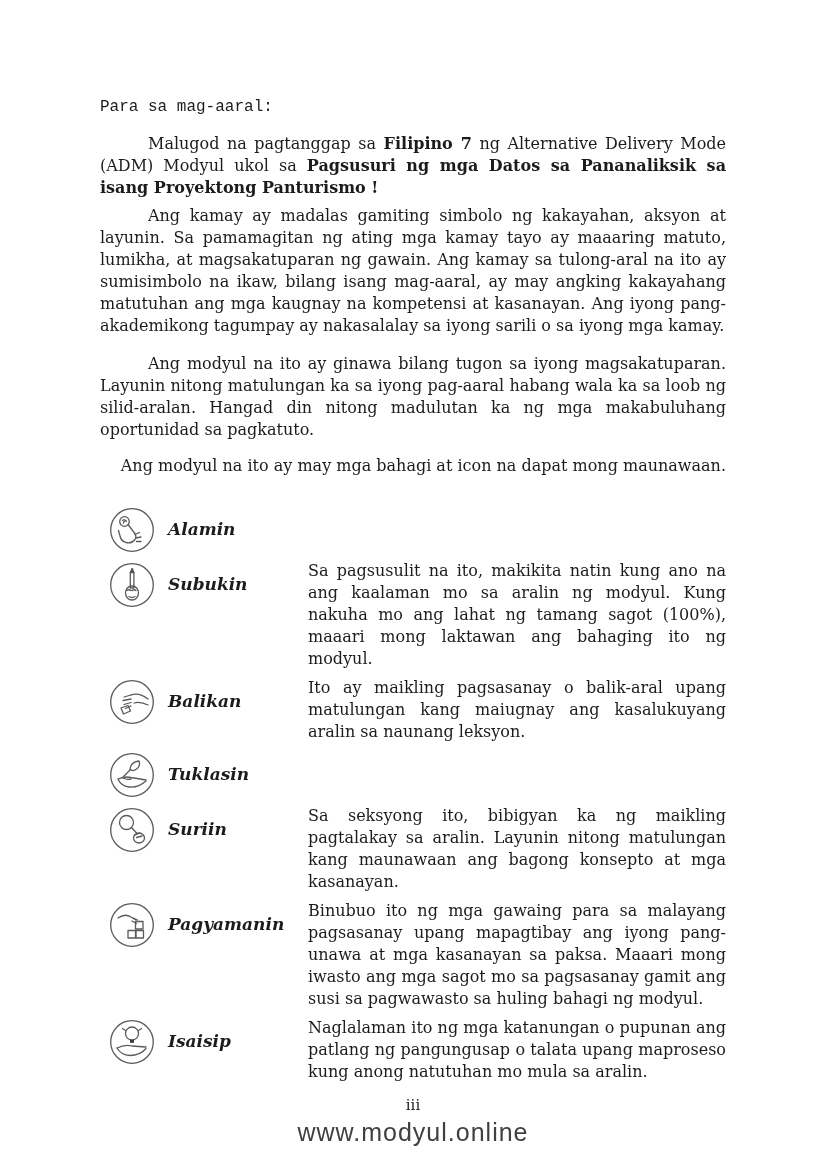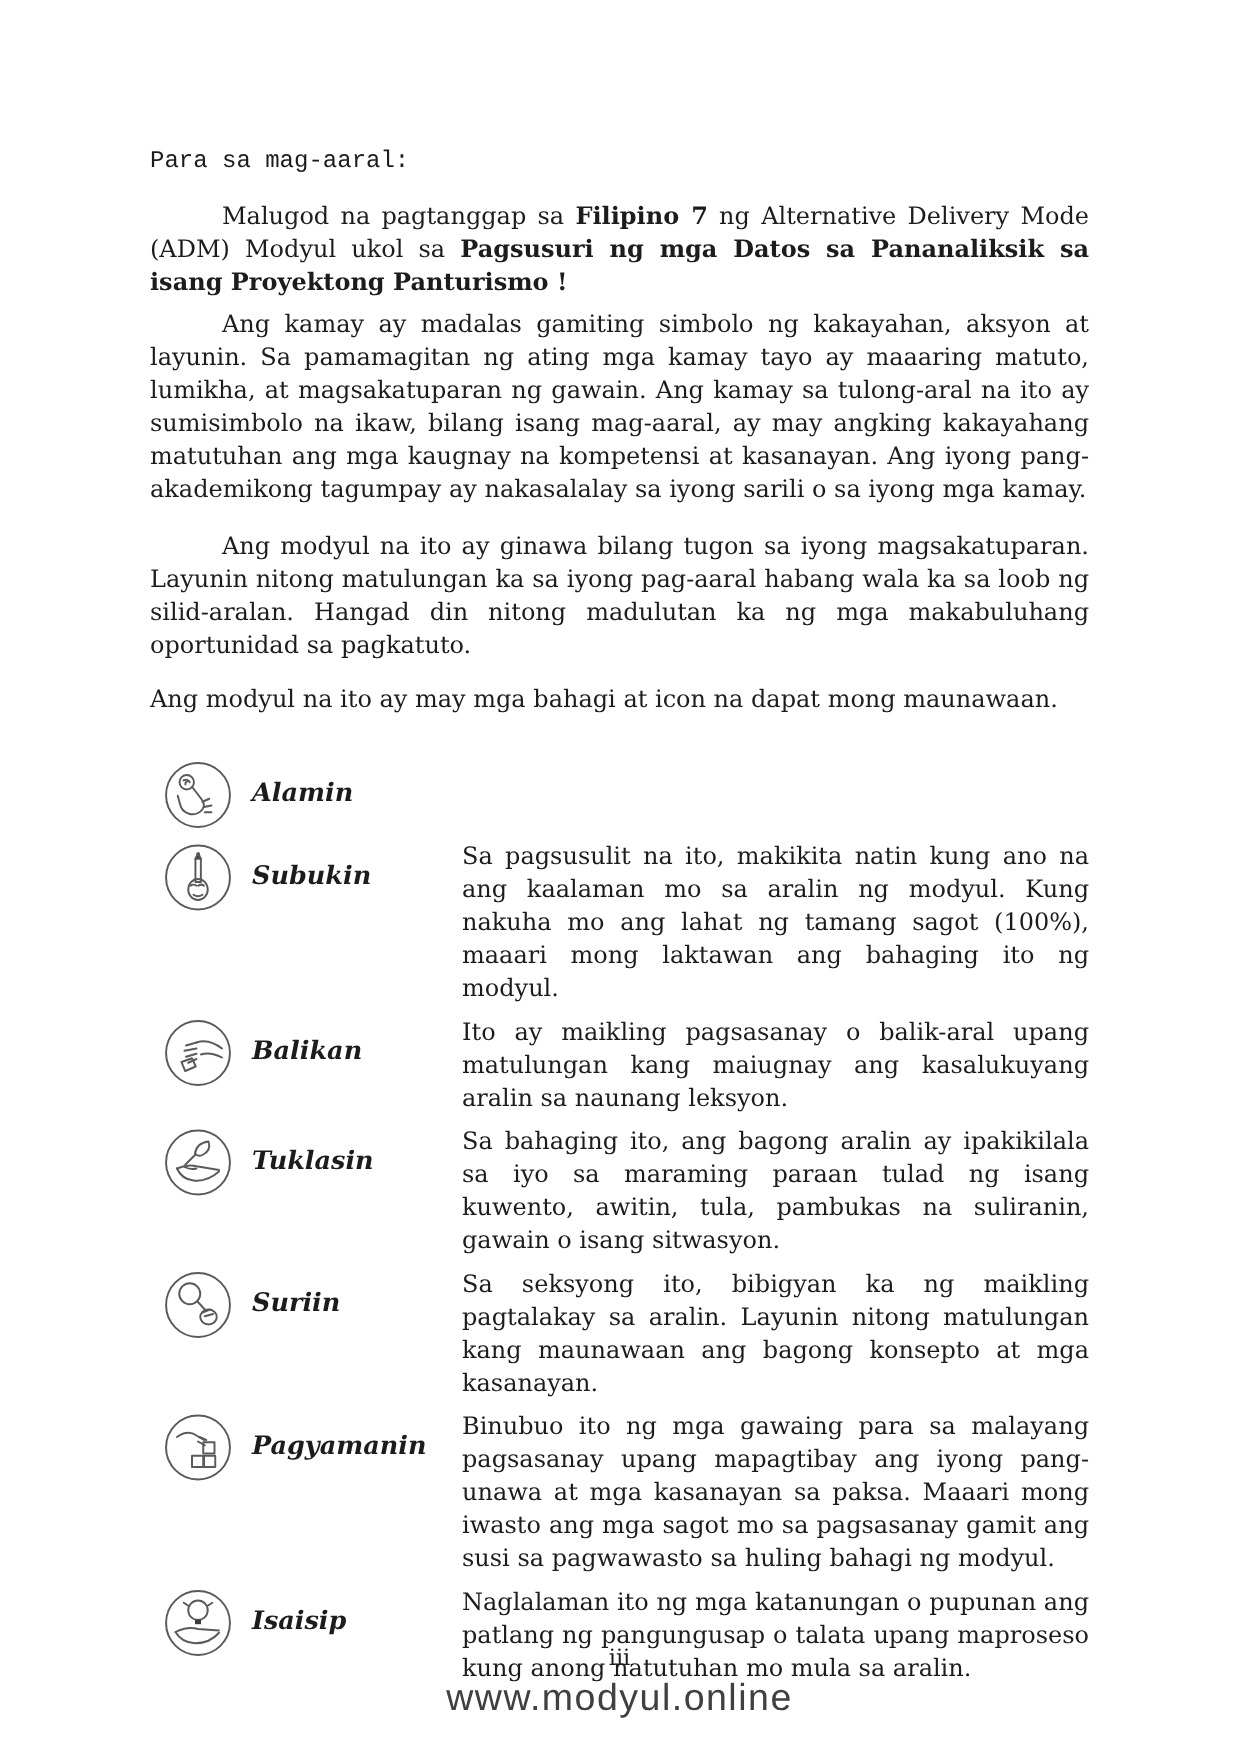--- a/index.html
+++ b/index.html
@@ -34,7 +34,7 @@
   .p1 { margin-top: 15px; }
   .p2 { margin-top: 6px; }
   .p3 { margin-top: 16px; }
-  .p4 { margin-top: 14px; text-indent: 0; text-align: left; }
+  .p4 { margin-top: 14px; text-indent: 0; text-align: right; }
   .para b { font-weight: bold; }
 
   .parts {

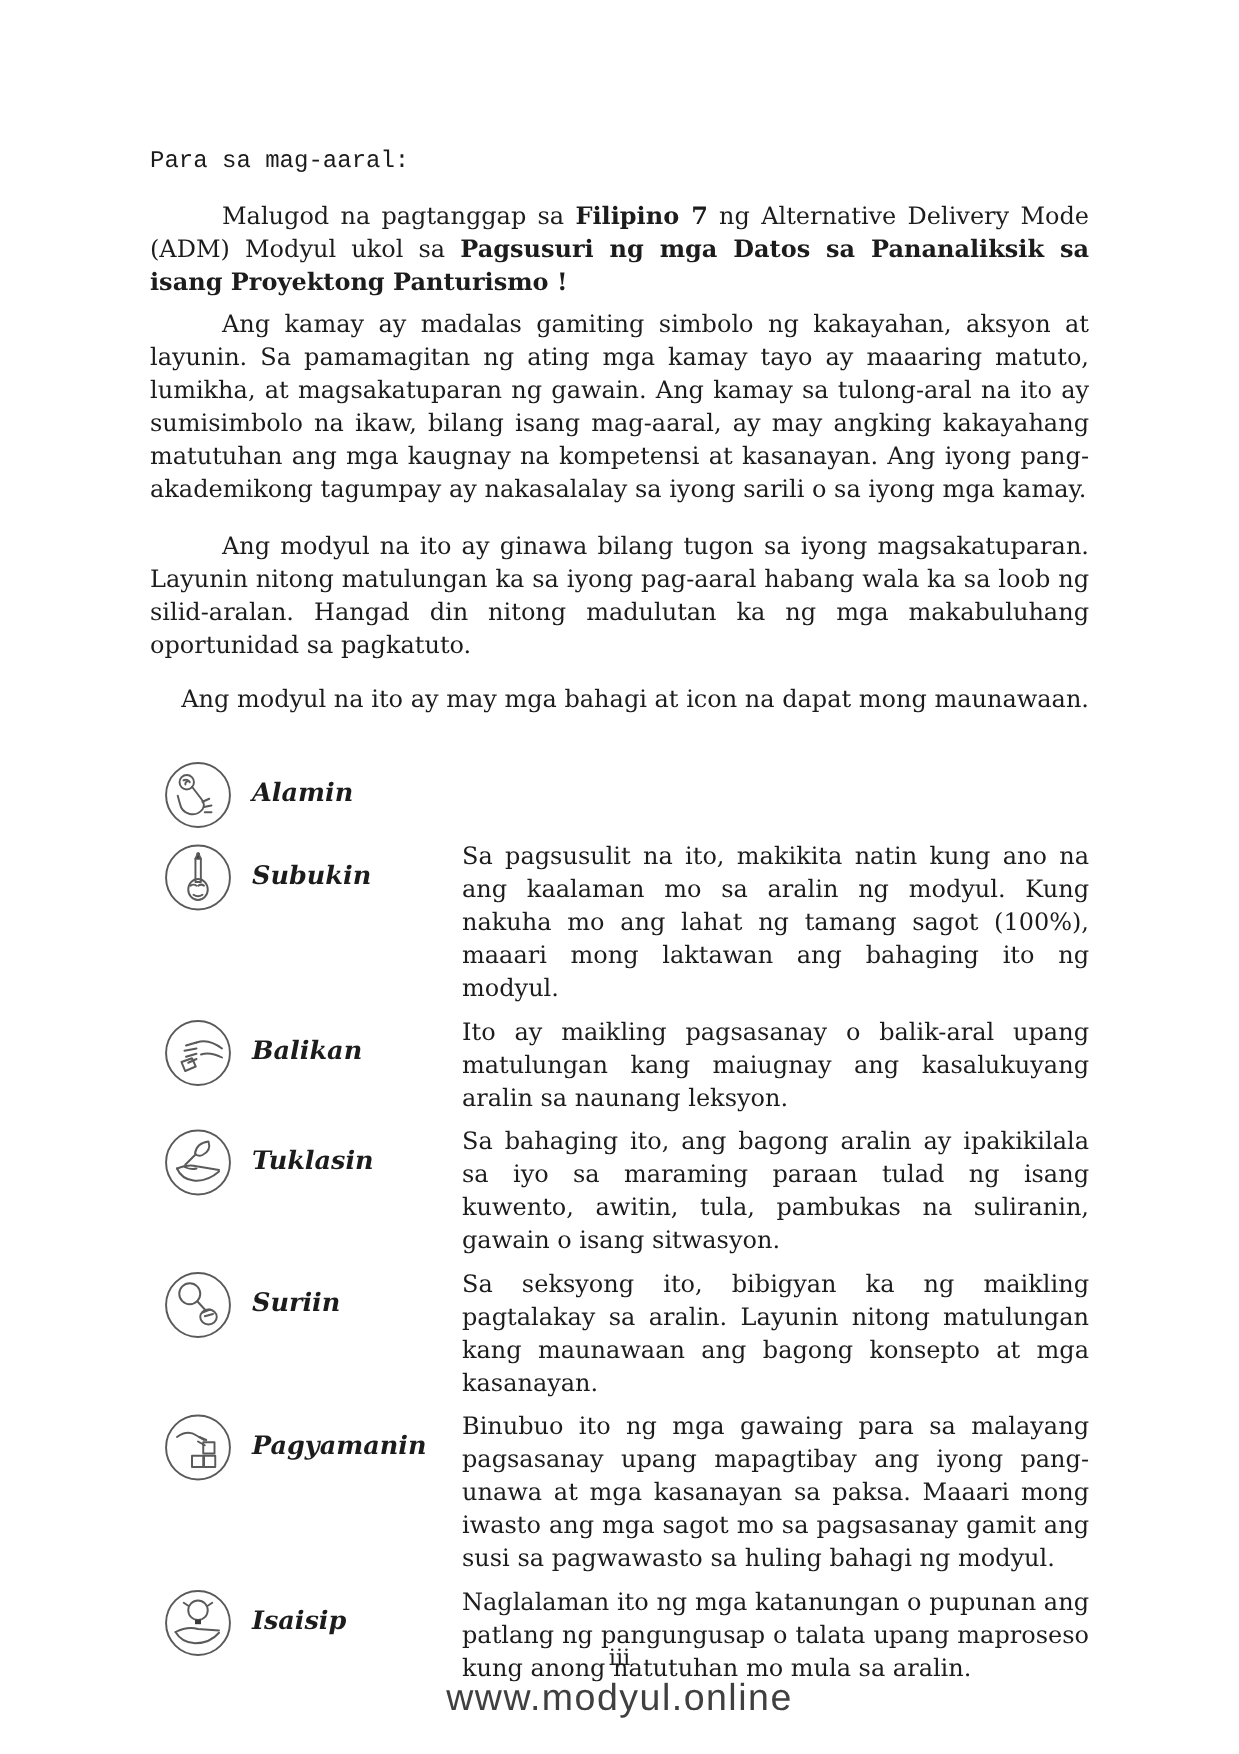--- a/index.html
+++ b/index.html
@@ -162,7 +162,6 @@
           </svg>
         </div>
         <div class="label-cell">Tuklasin</div>
-        <div class="desc-cell">Sa bahaging ito, ang bagong aralin ay ipakikilala sa iyo sa maraming paraan tulad ng isang kuwento, awitin, tula, pambukas na suliranin, gawain o isang sitwasyon.</div>
       </div>
 
       <div class="part-row">

